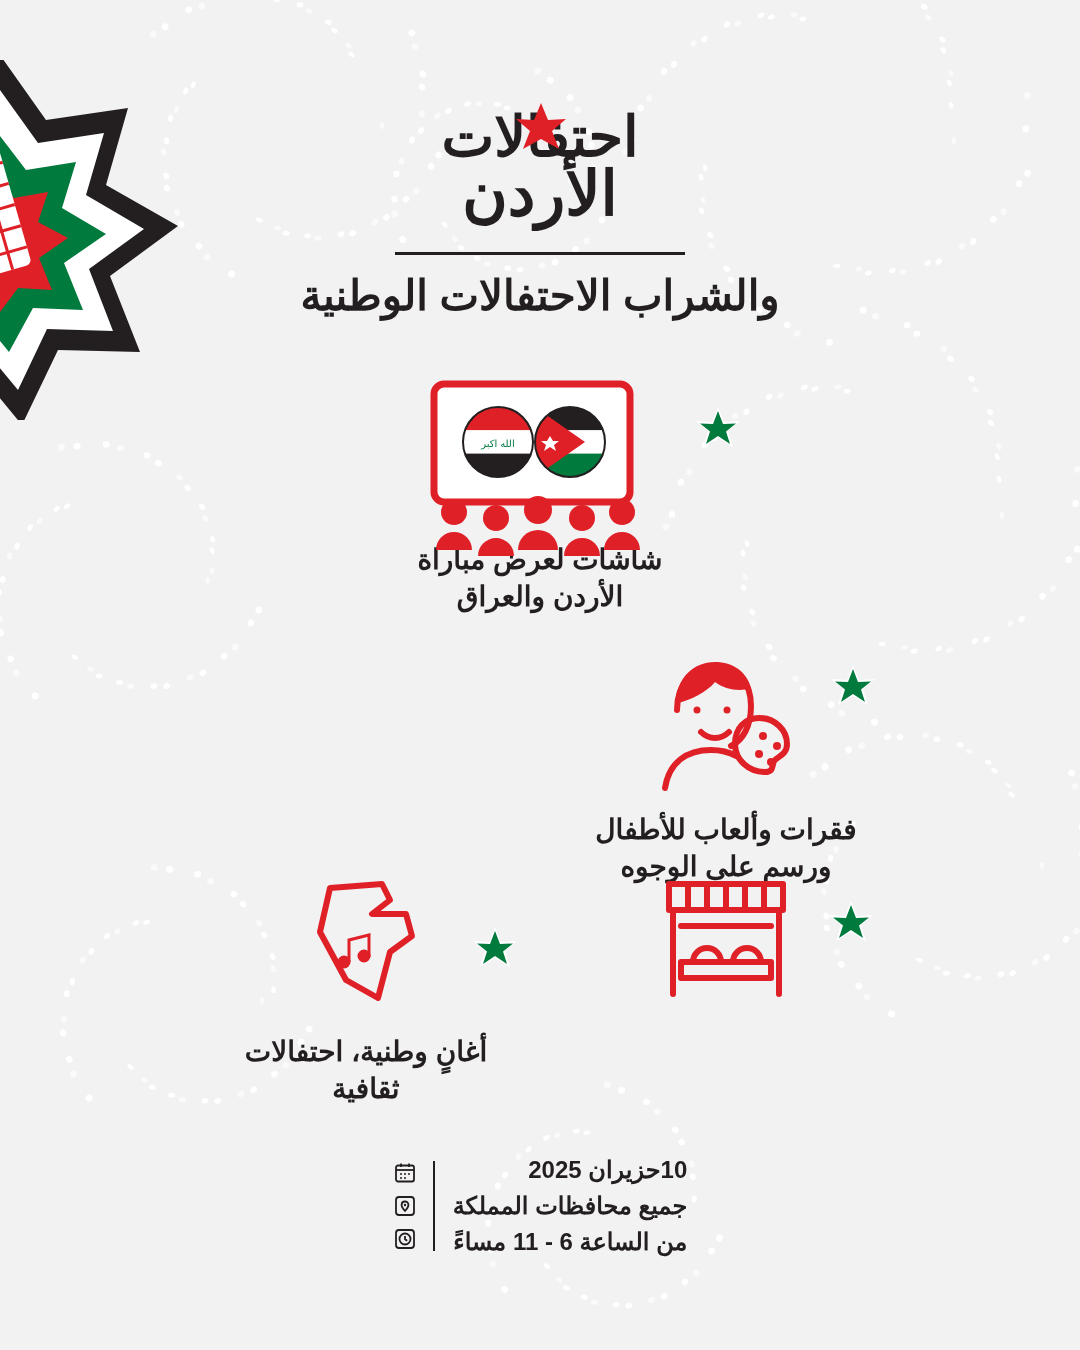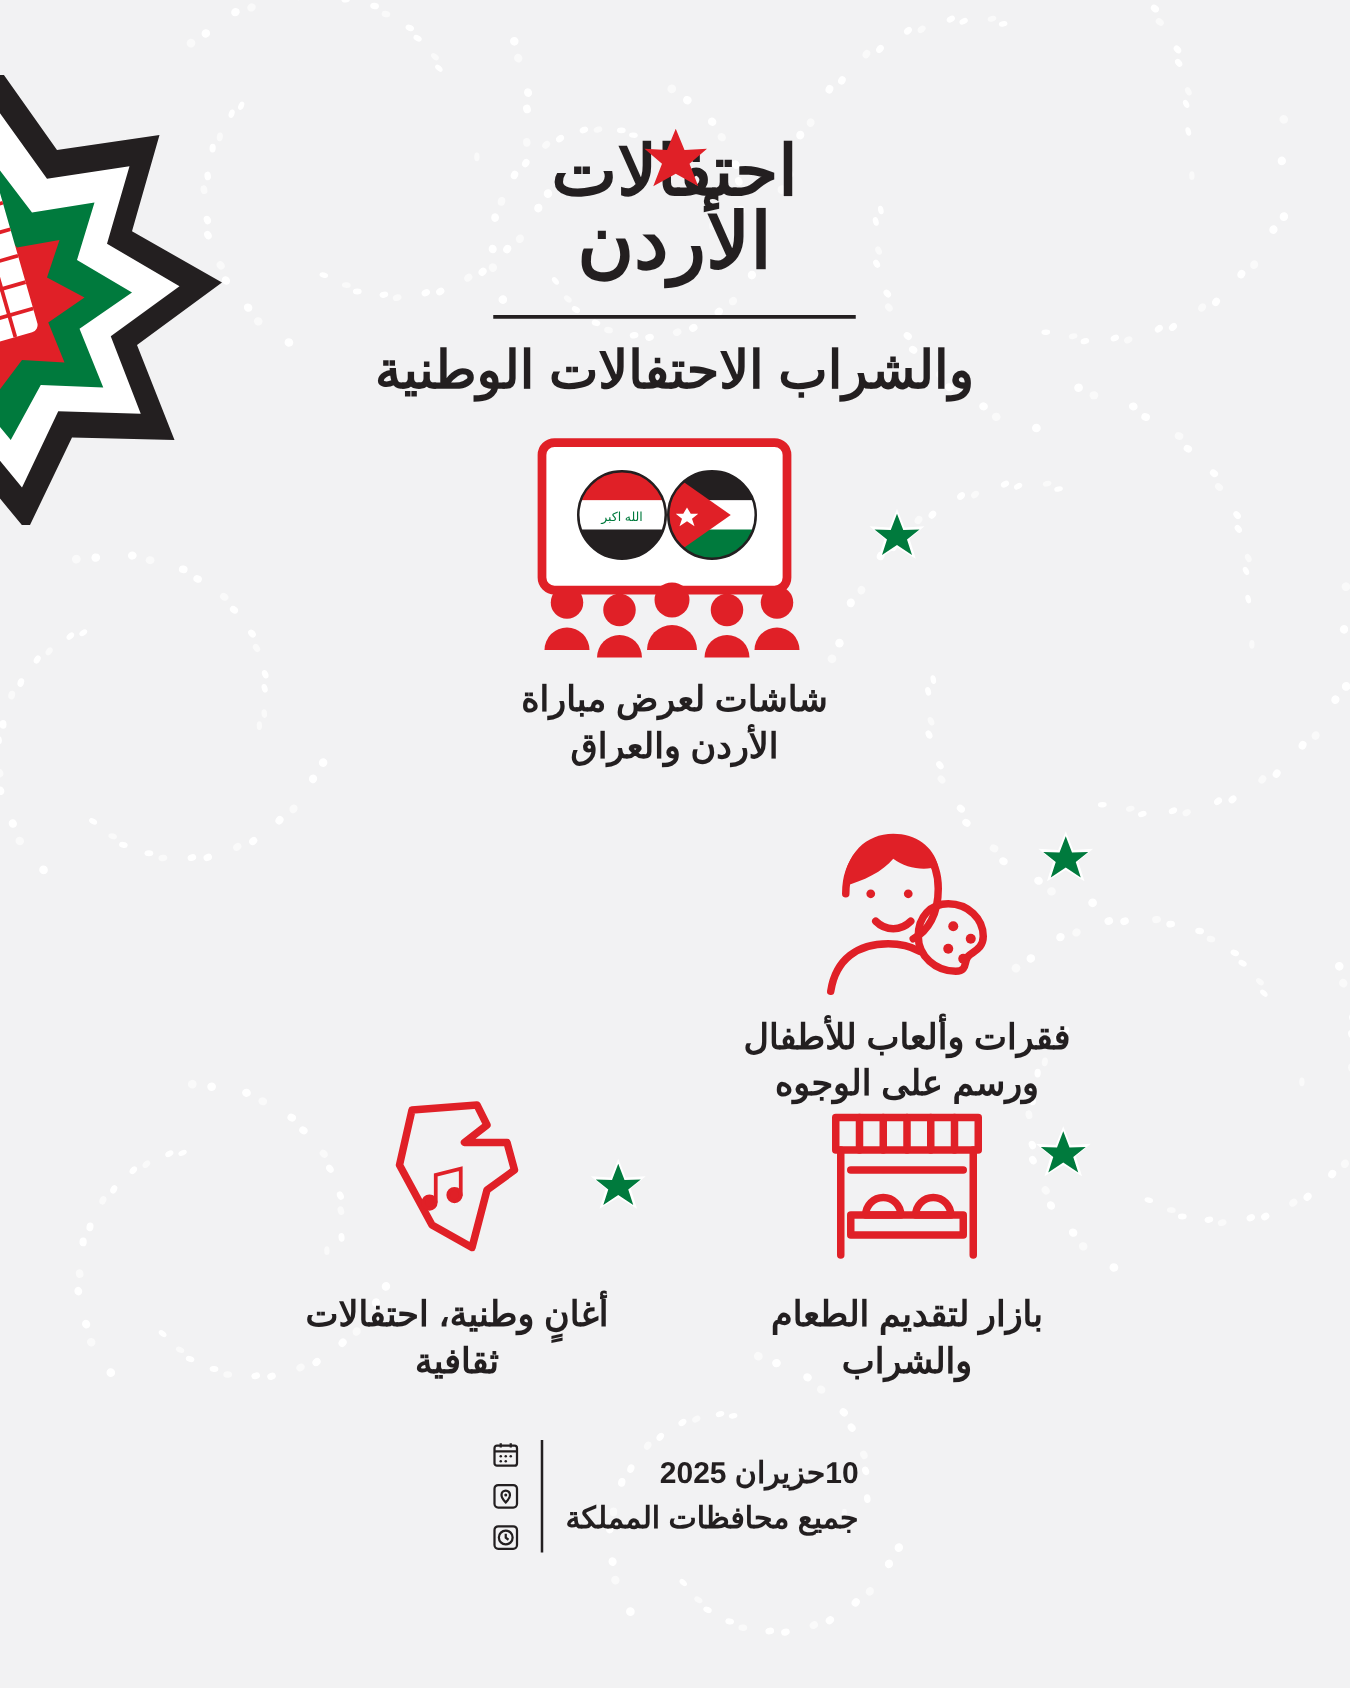--- a/index.html
+++ b/index.html
@@ -66,7 +66,7 @@
 
   
   .item { position: absolute; text-align: center; }
-  .item .icon-wrap { position: relative; height: 150px; display: flex; align-items: flex-end; justify-content: center; }
+  .item .icon-wrap { position: relative; height: 150px; display: flex; align-items: flex-start; justify-content: center; }
   .item .caption {
     font-size: 28px; font-weight: bold; color: #231f20;
     line-height: 1.32; margin-top: 14px; white-space: pre-line;

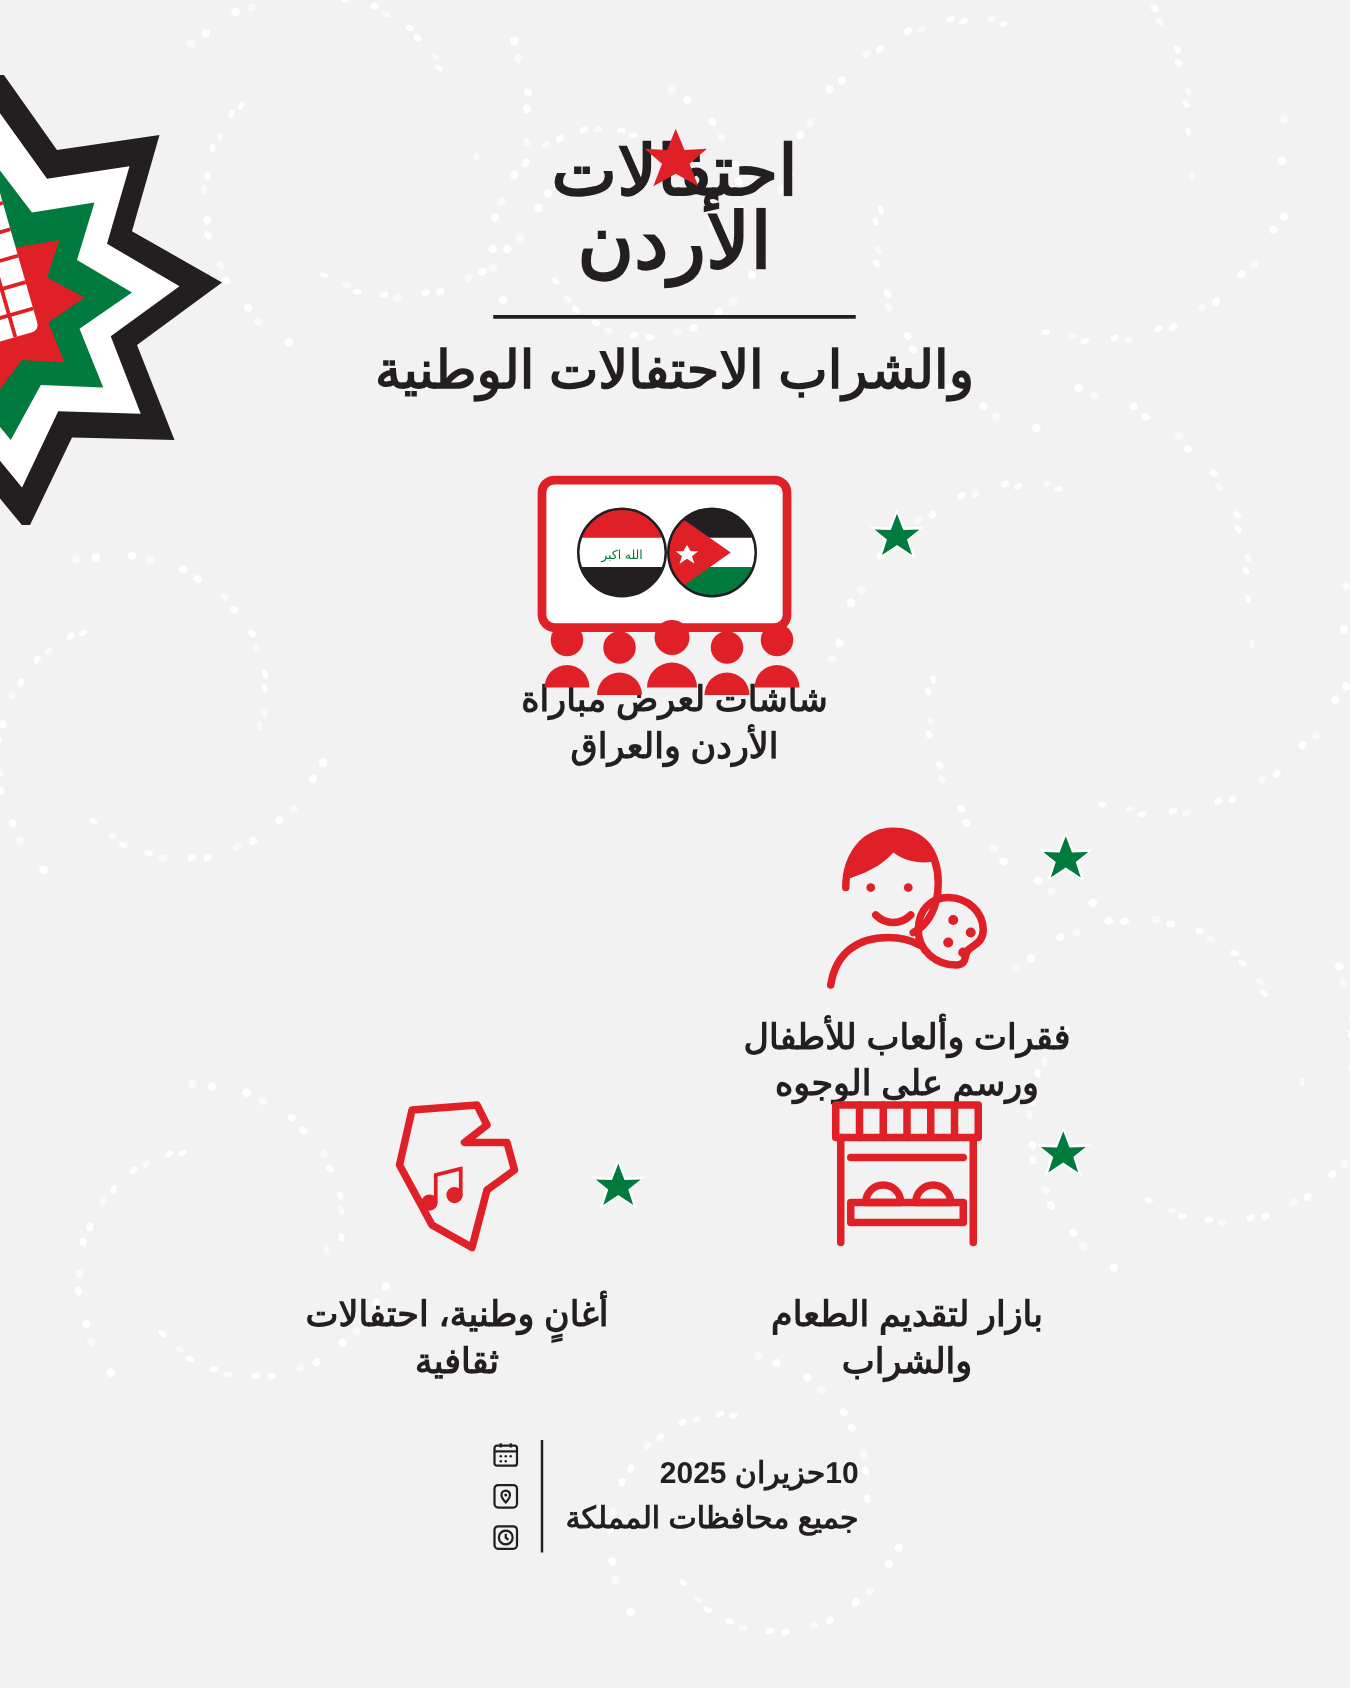--- a/index.html
+++ b/index.html
@@ -649,8 +649,6 @@
         <polygon points="23,5 28,18 41,17.5 31,25.5 35,38 23,30 11,38 15,25.5 5,17.5 18,18" fill="#007a3d"></polygon>
       </svg>
     </div>
-    <div class="caption">بازار لتقديم  الطعام
-والشراب</div>
   </div>
 
   <div class="footer">

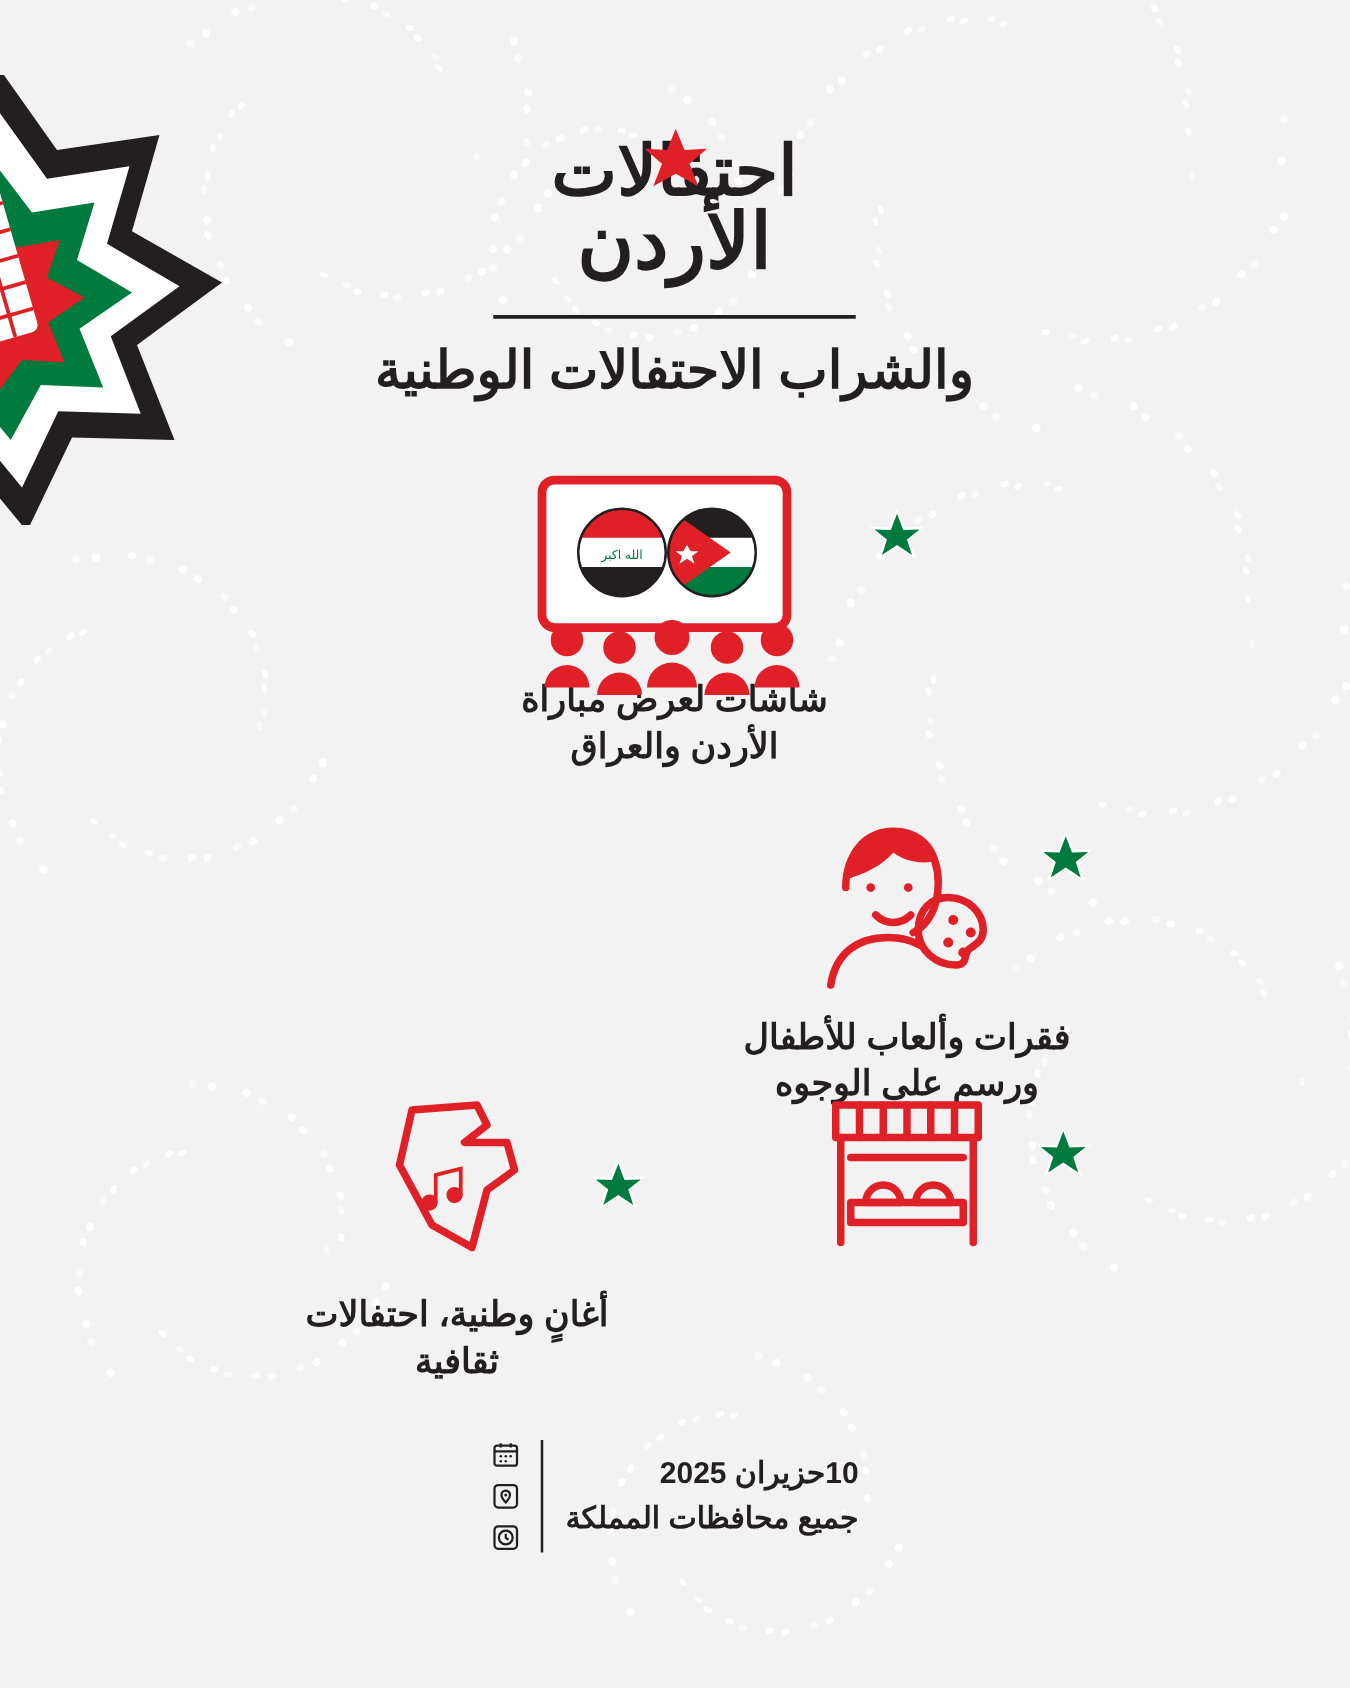--- a/index.html
+++ b/index.html
@@ -655,6 +655,7 @@
     <div class="lines">
       <div>10حزيران 2025</div>
       <div>جميع محافظات المملكة</div>
+      <div>من الساعة 6 - 11 مساءً</div>
     </div>
     <div class="icons">
       <span>

